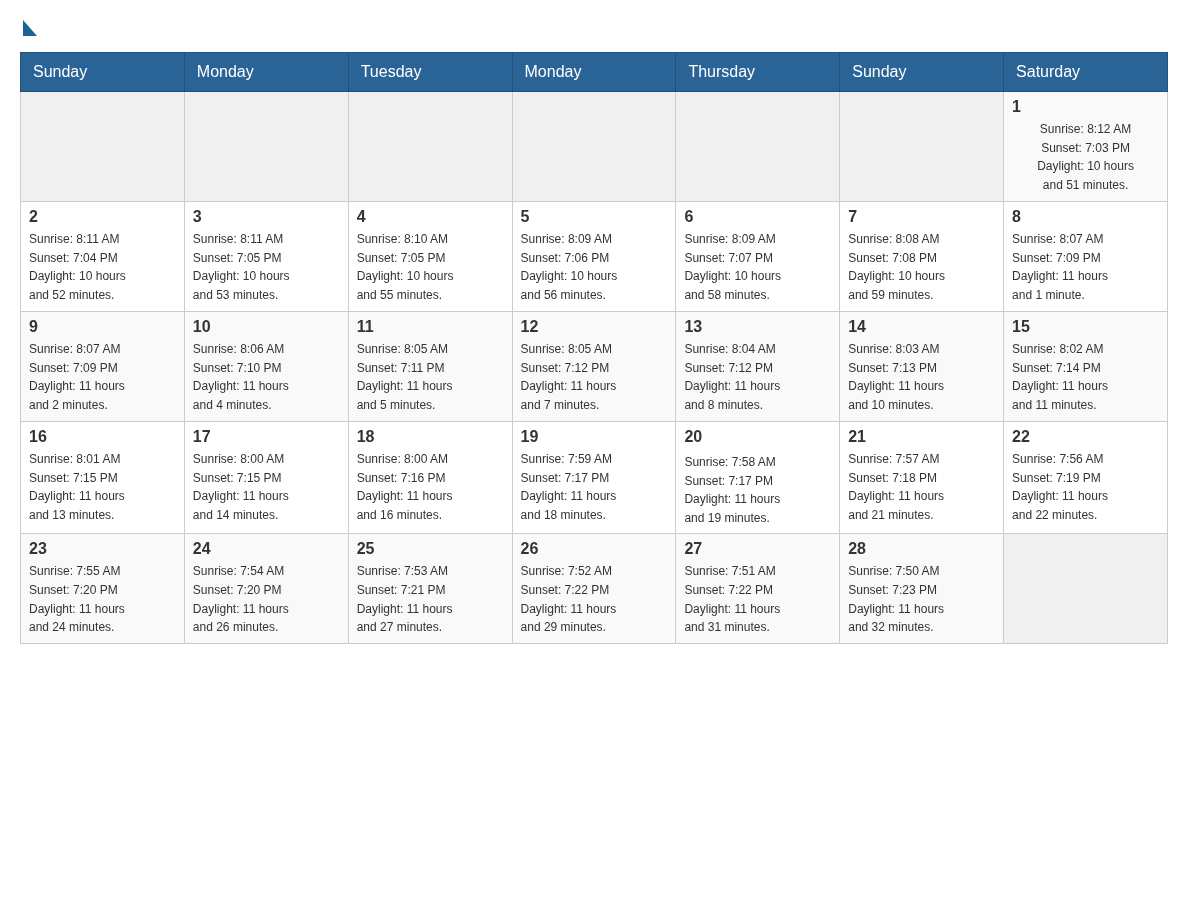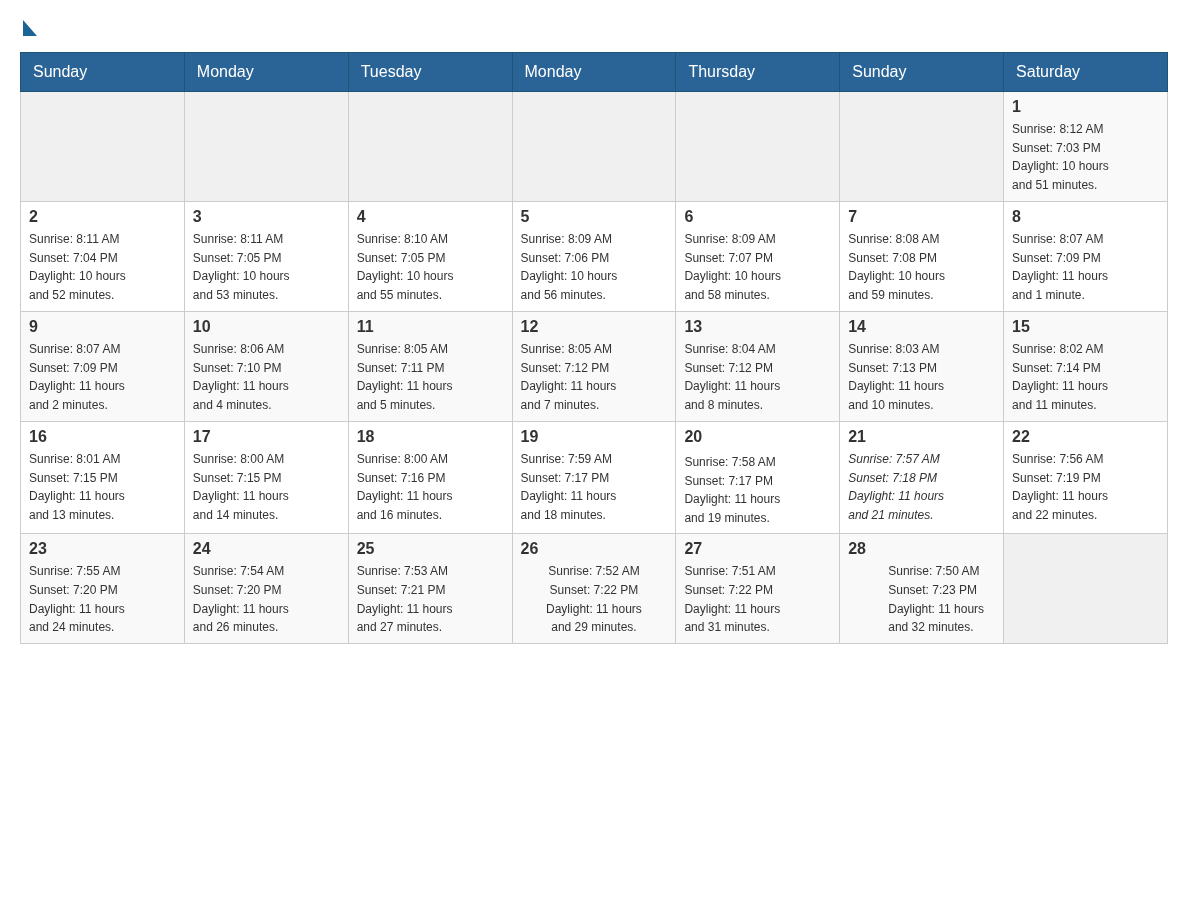--- a/index.html
+++ b/index.html
@@ -139,7 +139,7 @@
         <td class="empty-cell"></td>
         <td>
           <span class="day-num">1</span>
-          <div class="day-info" style="white-space: pre-line;">Sunrise: 8:12 AM
+          <div class="day-info" style="white-space: pre-line; text-align: center;">Sunrise: 8:12 AM
 Sunset: 7:03 PM
 Daylight: 10 hours
 and 51 minutes.</div>

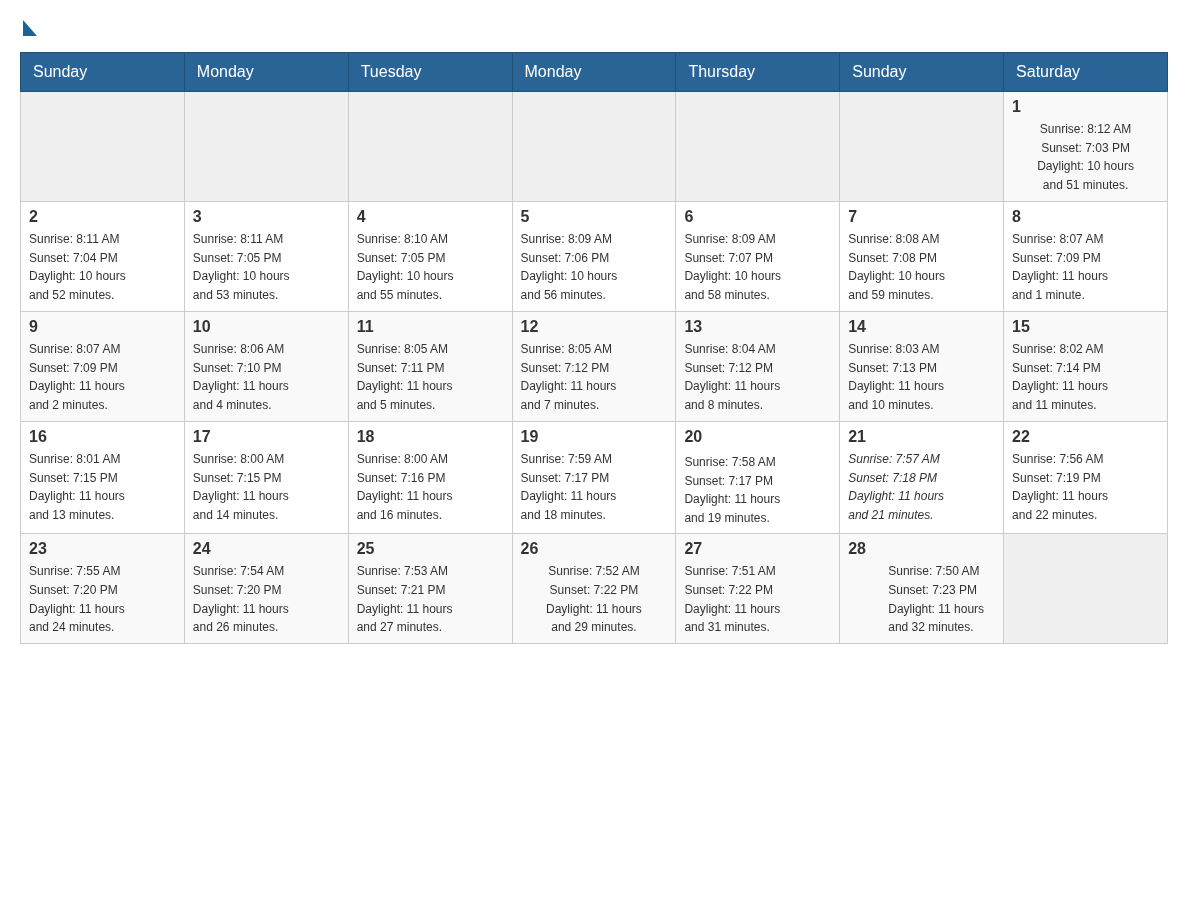--- a/index.html
+++ b/index.html
@@ -285,7 +285,7 @@
         </td>
         <td>
           <span class="day-num">21</span>
-          <div class="day-info" style="white-space: pre-line; font-style: italic;">Sunrise: 7:57 AM
+          <div class="day-info" style="white-space: pre-line;">Sunrise: 7:57 AM
 Sunset: 7:18 PM
 Daylight: 11 hours
 and 21 minutes.</div>

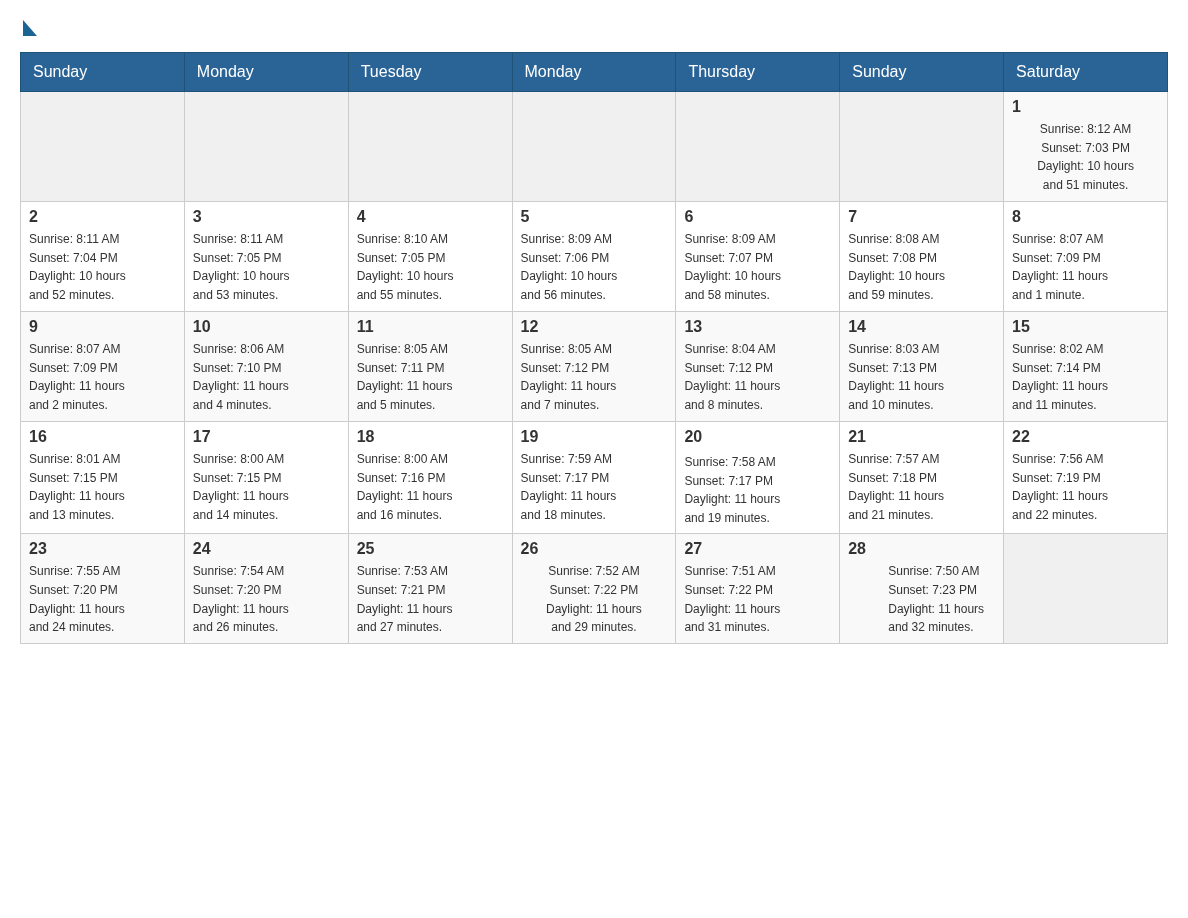--- a/index.html
+++ b/index.html
@@ -322,7 +322,7 @@
         </td>
         <td>
           <span class="day-num">26</span>
-          <div class="day-info" style="white-space: pre-line; text-align: center;">Sunrise: 7:52 AM
+          <div class="day-info" style="white-space: pre-line;">Sunrise: 7:52 AM
 Sunset: 7:22 PM
 Daylight: 11 hours
 and 29 minutes.</div>

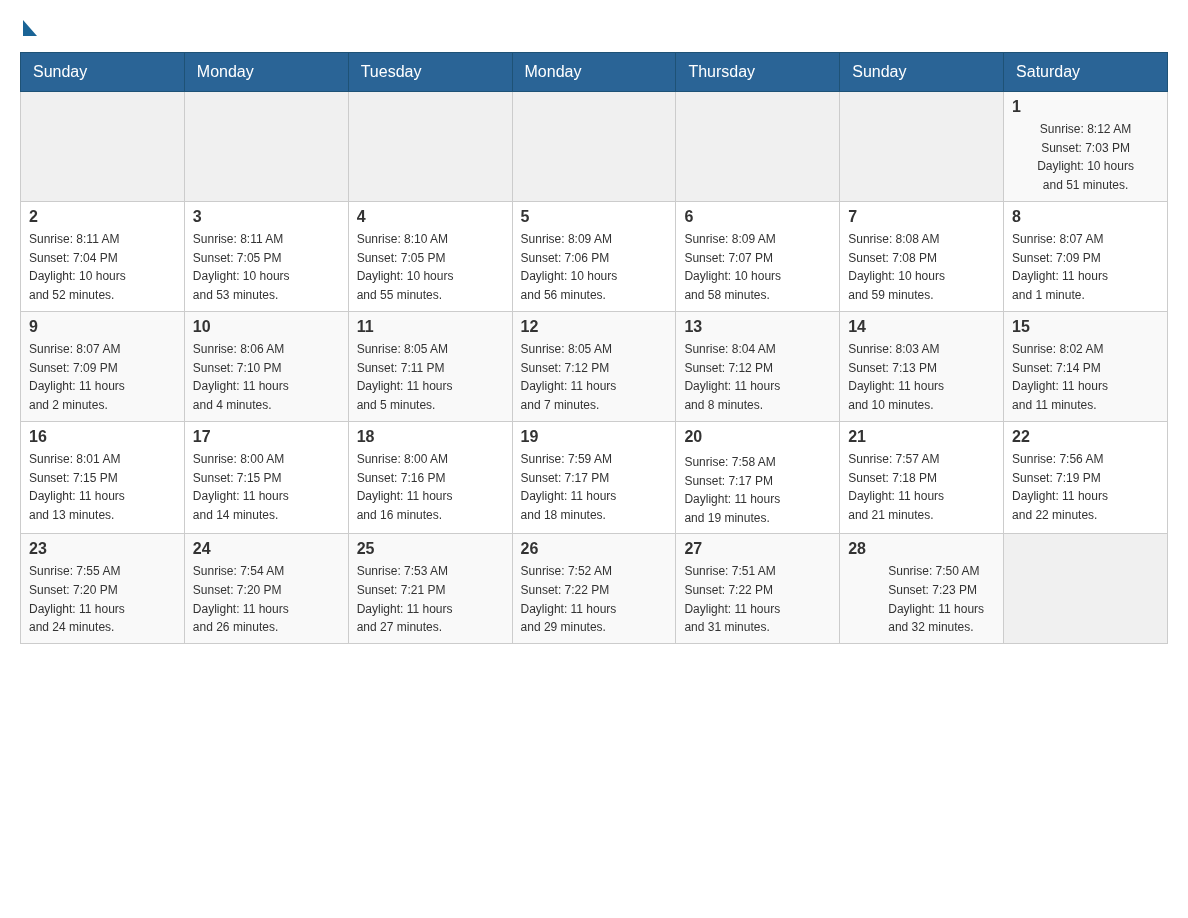--- a/index.html
+++ b/index.html
@@ -336,7 +336,7 @@
         </td>
         <td>
           <span class="day-num">28</span>
-          <div class="day-info" style="white-space: pre-line; margin-left: 40px;">Sunrise: 7:50 AM
+          <div class="day-info" style="white-space: pre-line;">Sunrise: 7:50 AM
 Sunset: 7:23 PM
 Daylight: 11 hours
 and 32 minutes.</div>

